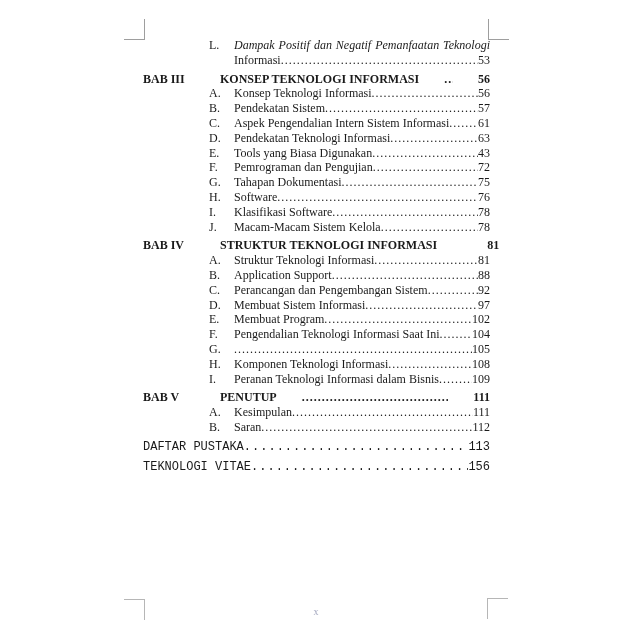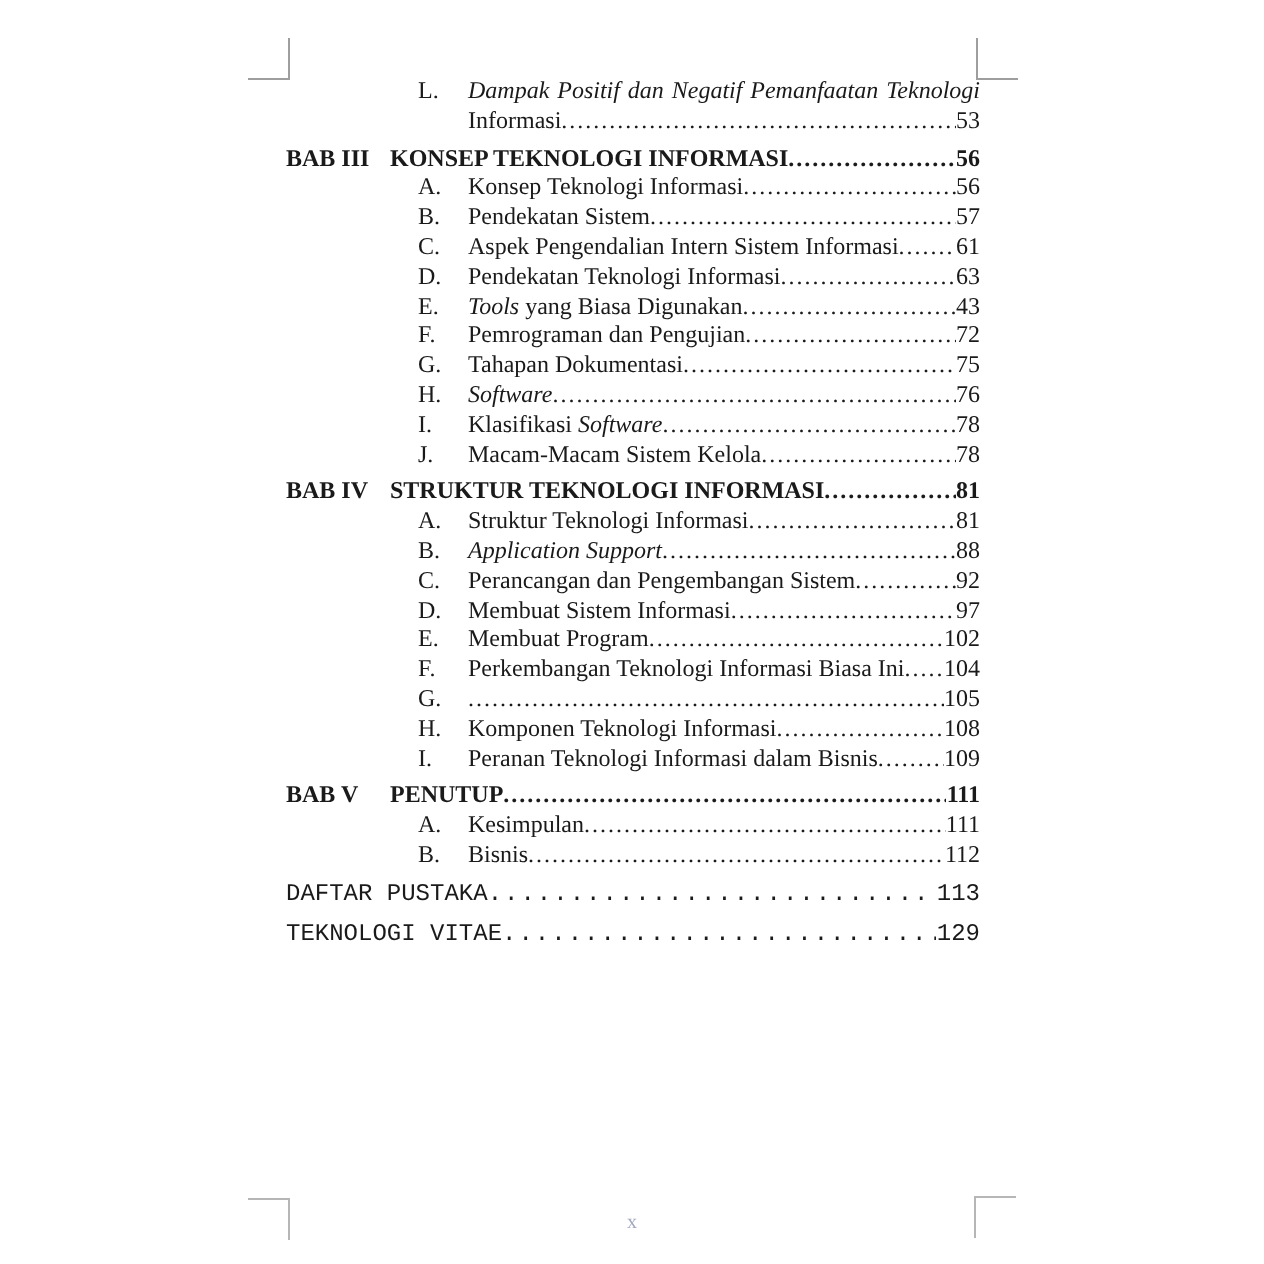--- a/index.html
+++ b/index.html
@@ -41,7 +41,7 @@
     display: flex;
     align-items: baseline;
   }
-  .row.chapter { font-weight: bold; margin-top: 4px; }
+  .row.chapter { font-weight: bold; margin-top: 4px; gap: 25px; }
   .row.top     { margin-top: 5px; font-family: Liberation Mono, monospace; }
 
   .bab {

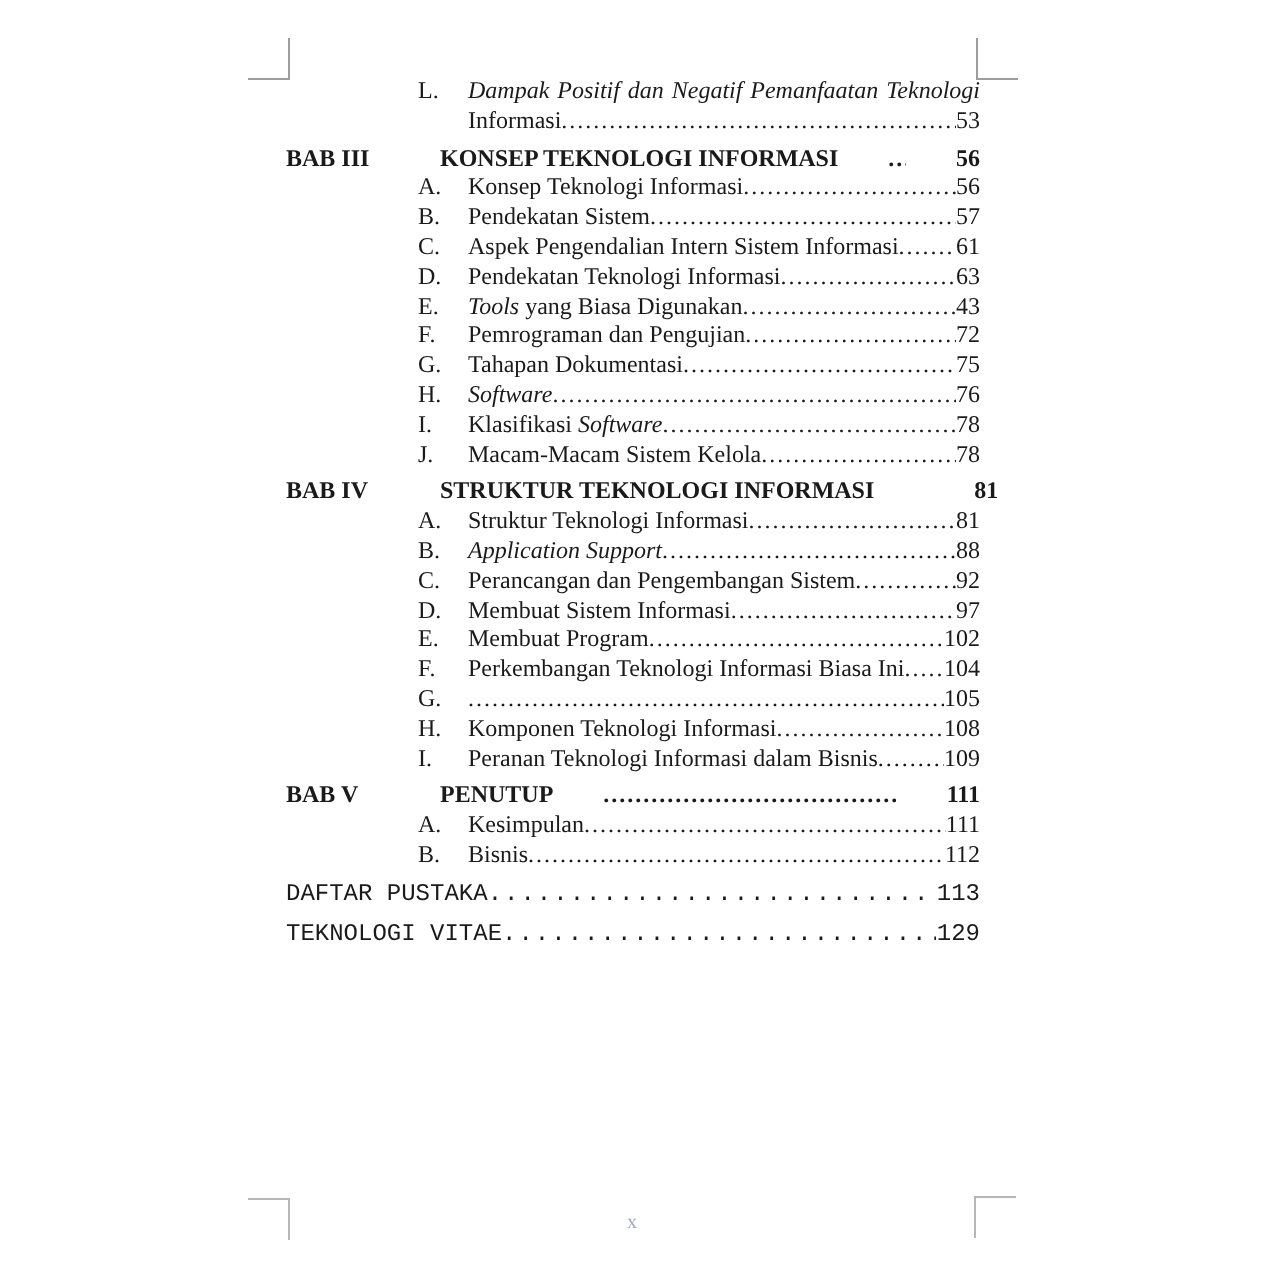--- a/index.html
+++ b/index.html
@@ -57,7 +57,7 @@
     white-space: nowrap;
   }
   .ttl { flex: none; white-space: nowrap; }
-  .it  { font-style: italic; }
+  .it  { }
 
   .dots {
     flex: 1 1 auto;

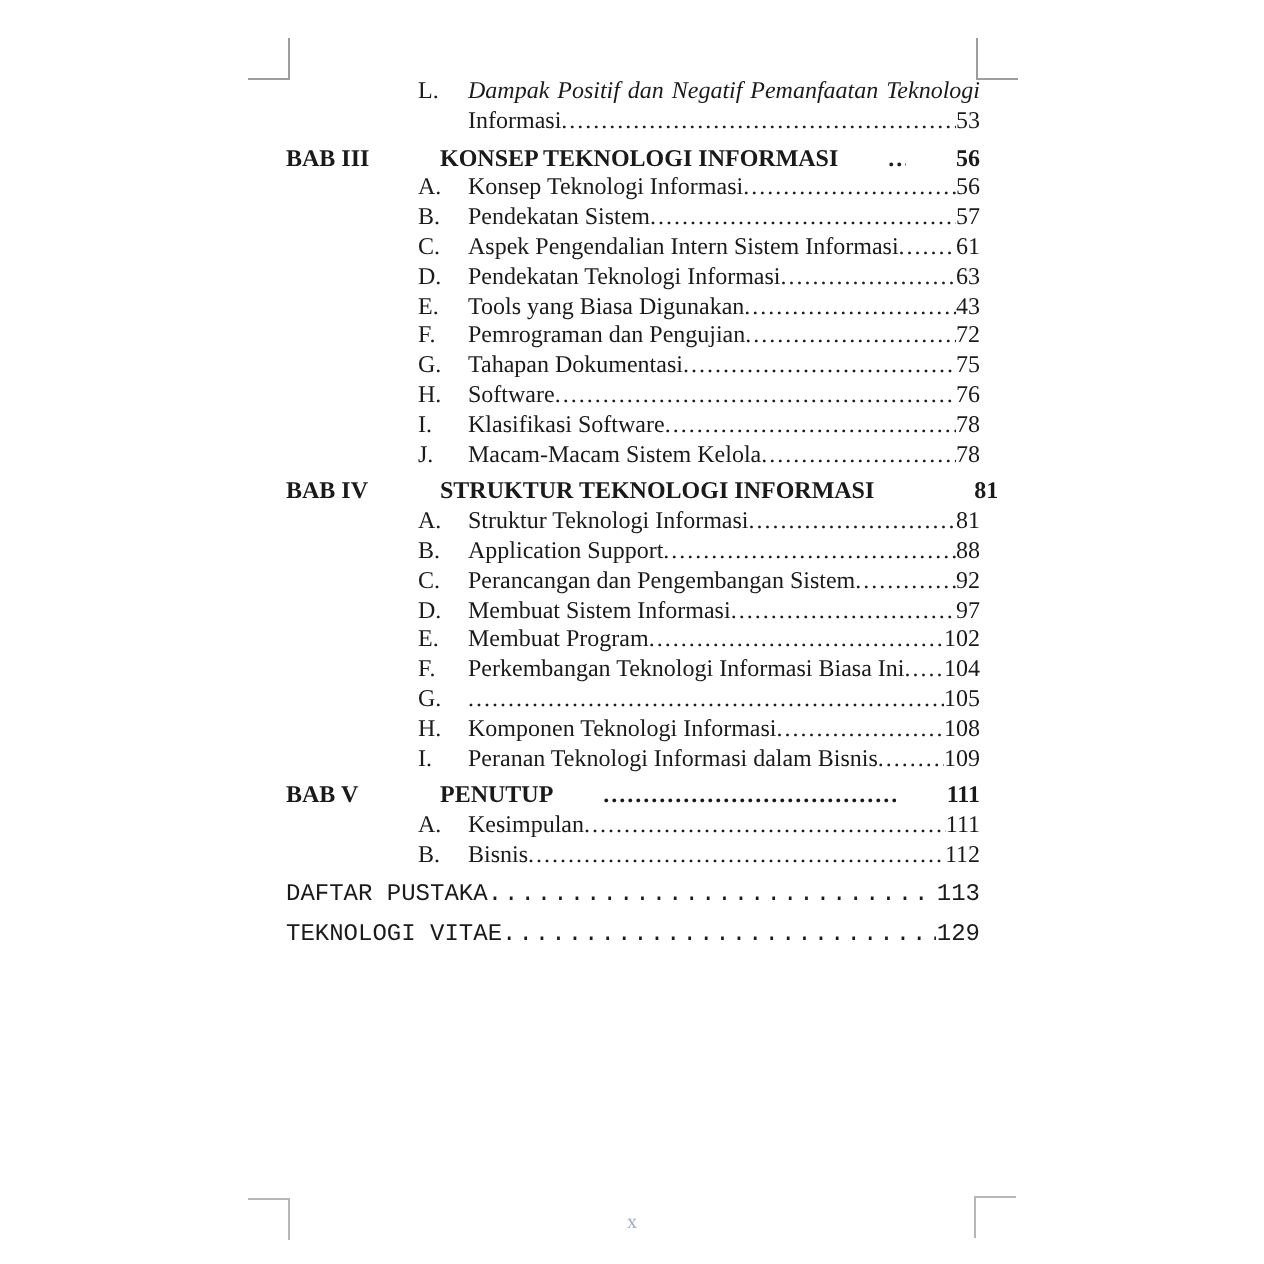--- a/index.html
+++ b/index.html
@@ -223,7 +223,7 @@
       </div>
       <div class="row sub">
         <span class="letter">F.</span>
-        <span class="ttl"><span>Perkembangan Teknologi Informasi Biasa Ini</span></span>
+        <span class="ttl"><span>Pengendalian Teknologi Informasi Saat Ini</span></span>
         <span class="dots"></span>
         <span class="pg">104</span>
       </div>

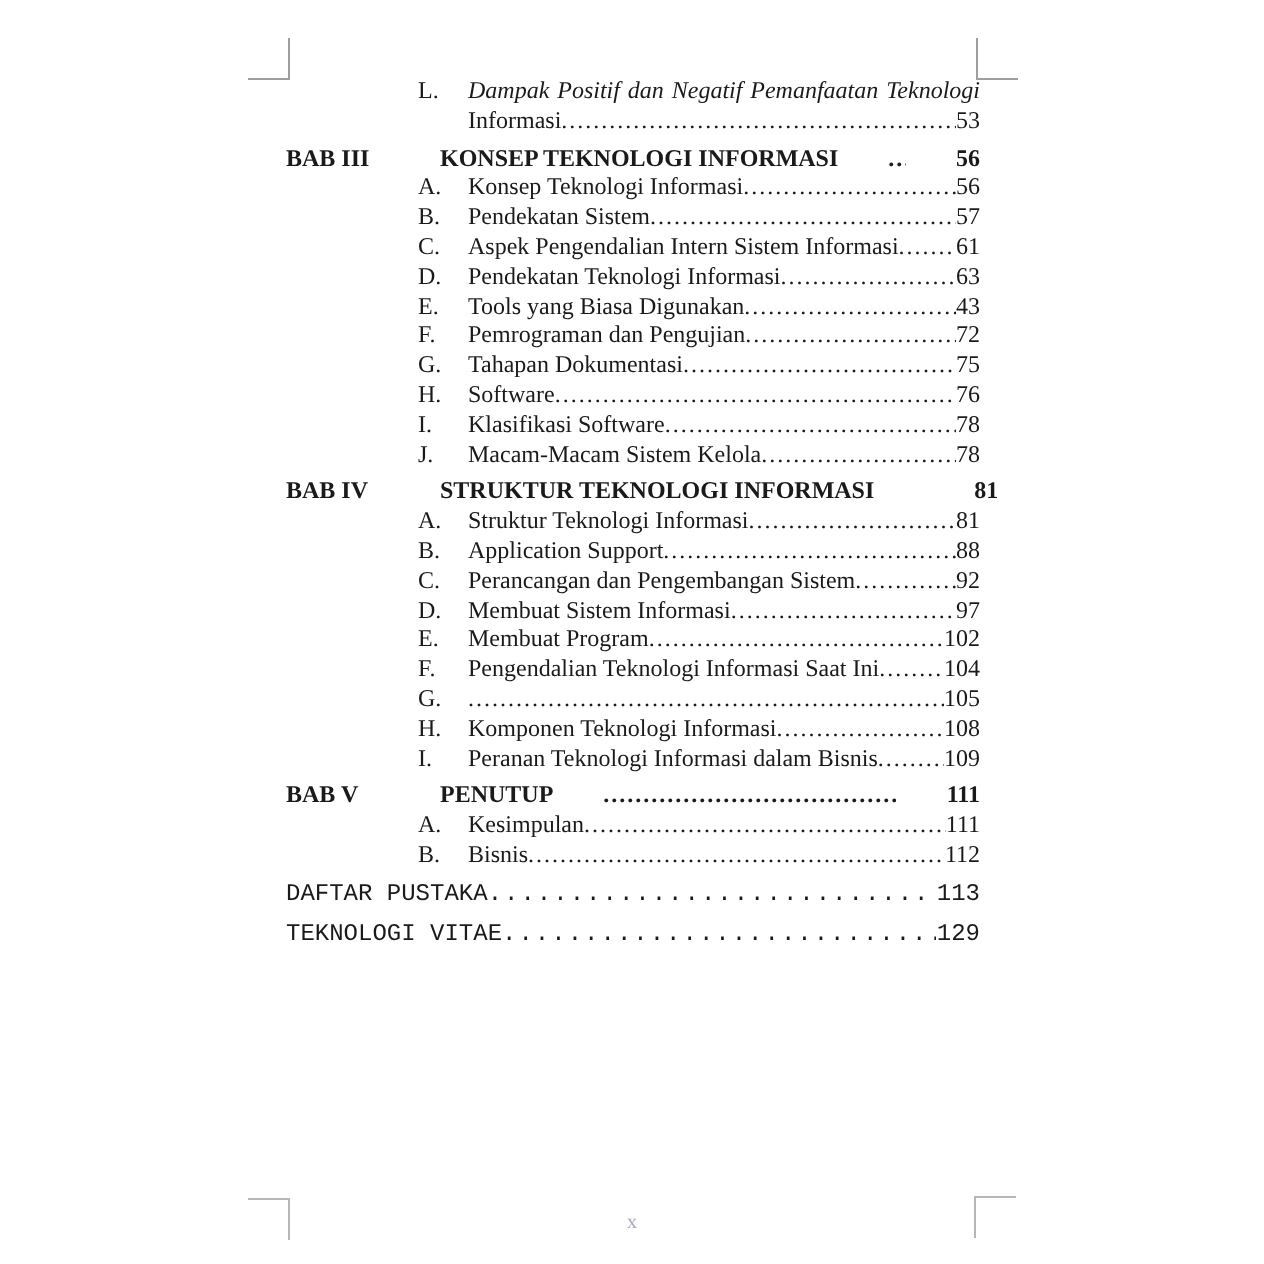--- a/index.html
+++ b/index.html
@@ -258,7 +258,7 @@
       </div>
       <div class="row sub">
         <span class="letter">B.</span>
-        <span class="ttl"><span>Bisnis</span></span>
+        <span class="ttl"><span>Saran</span></span>
         <span class="dots"></span>
         <span class="pg">112</span>
       </div>

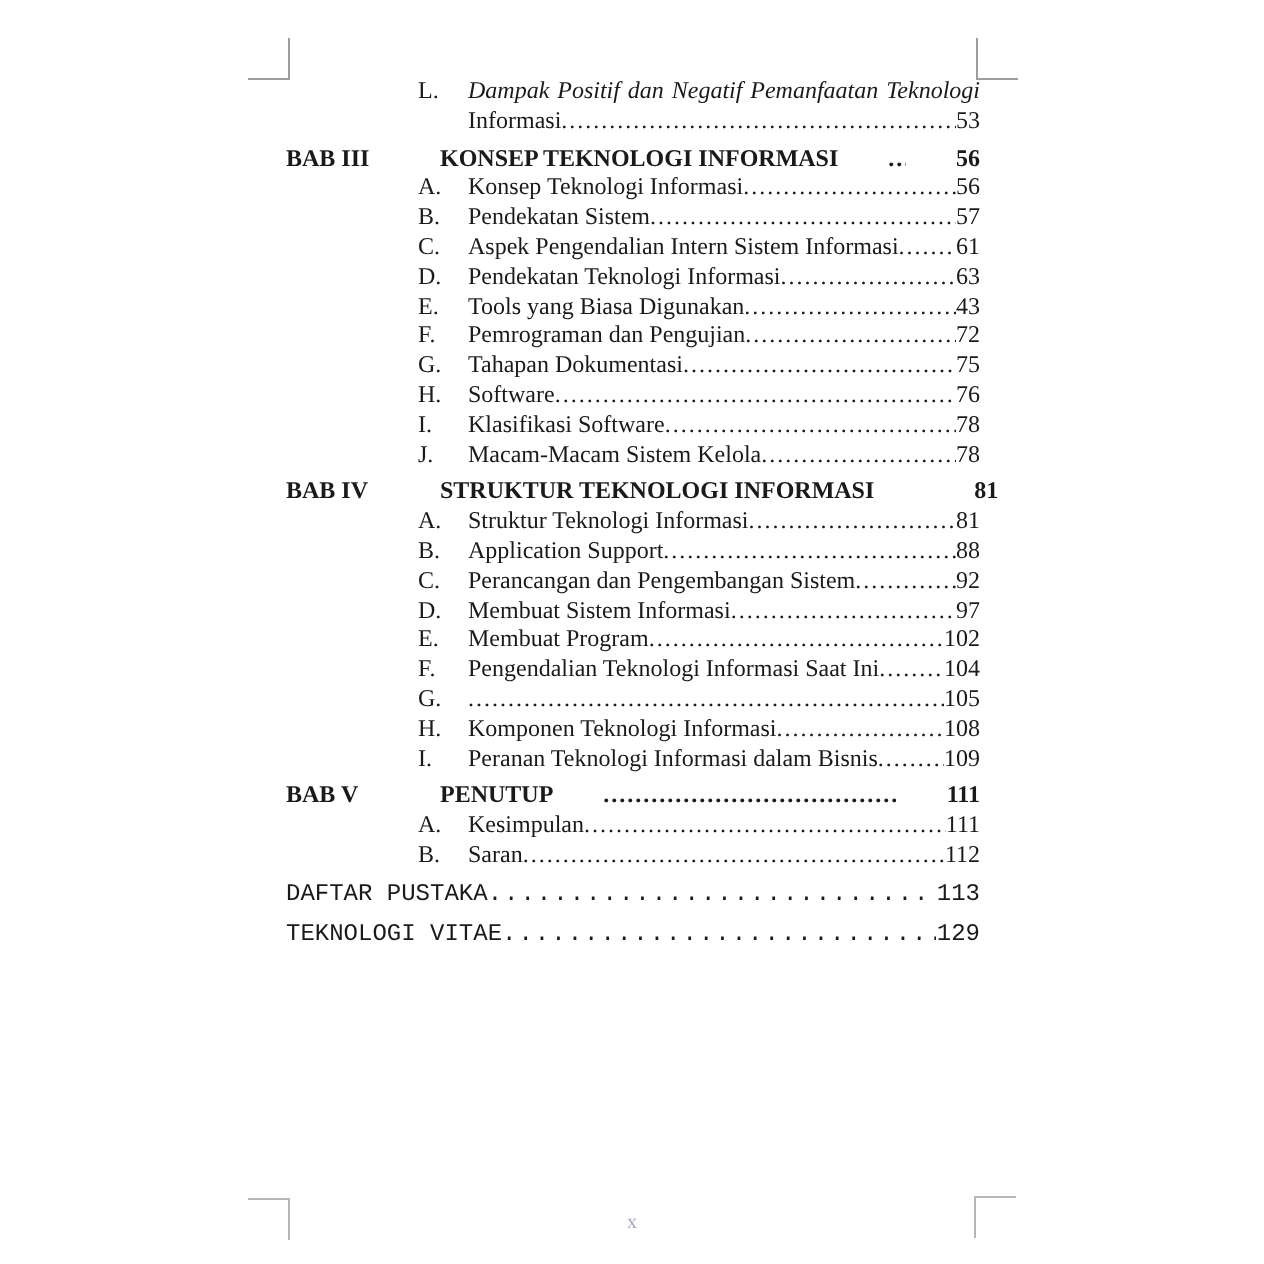--- a/index.html
+++ b/index.html
@@ -270,7 +270,7 @@
       <div class="row top">
         <span class="ttl"><span>TEKNOLOGI VITAE</span></span>
         <span class="dots"></span>
-        <span class="pg">129</span>
+        <span class="pg">156</span>
       </div>
     </div>
 

